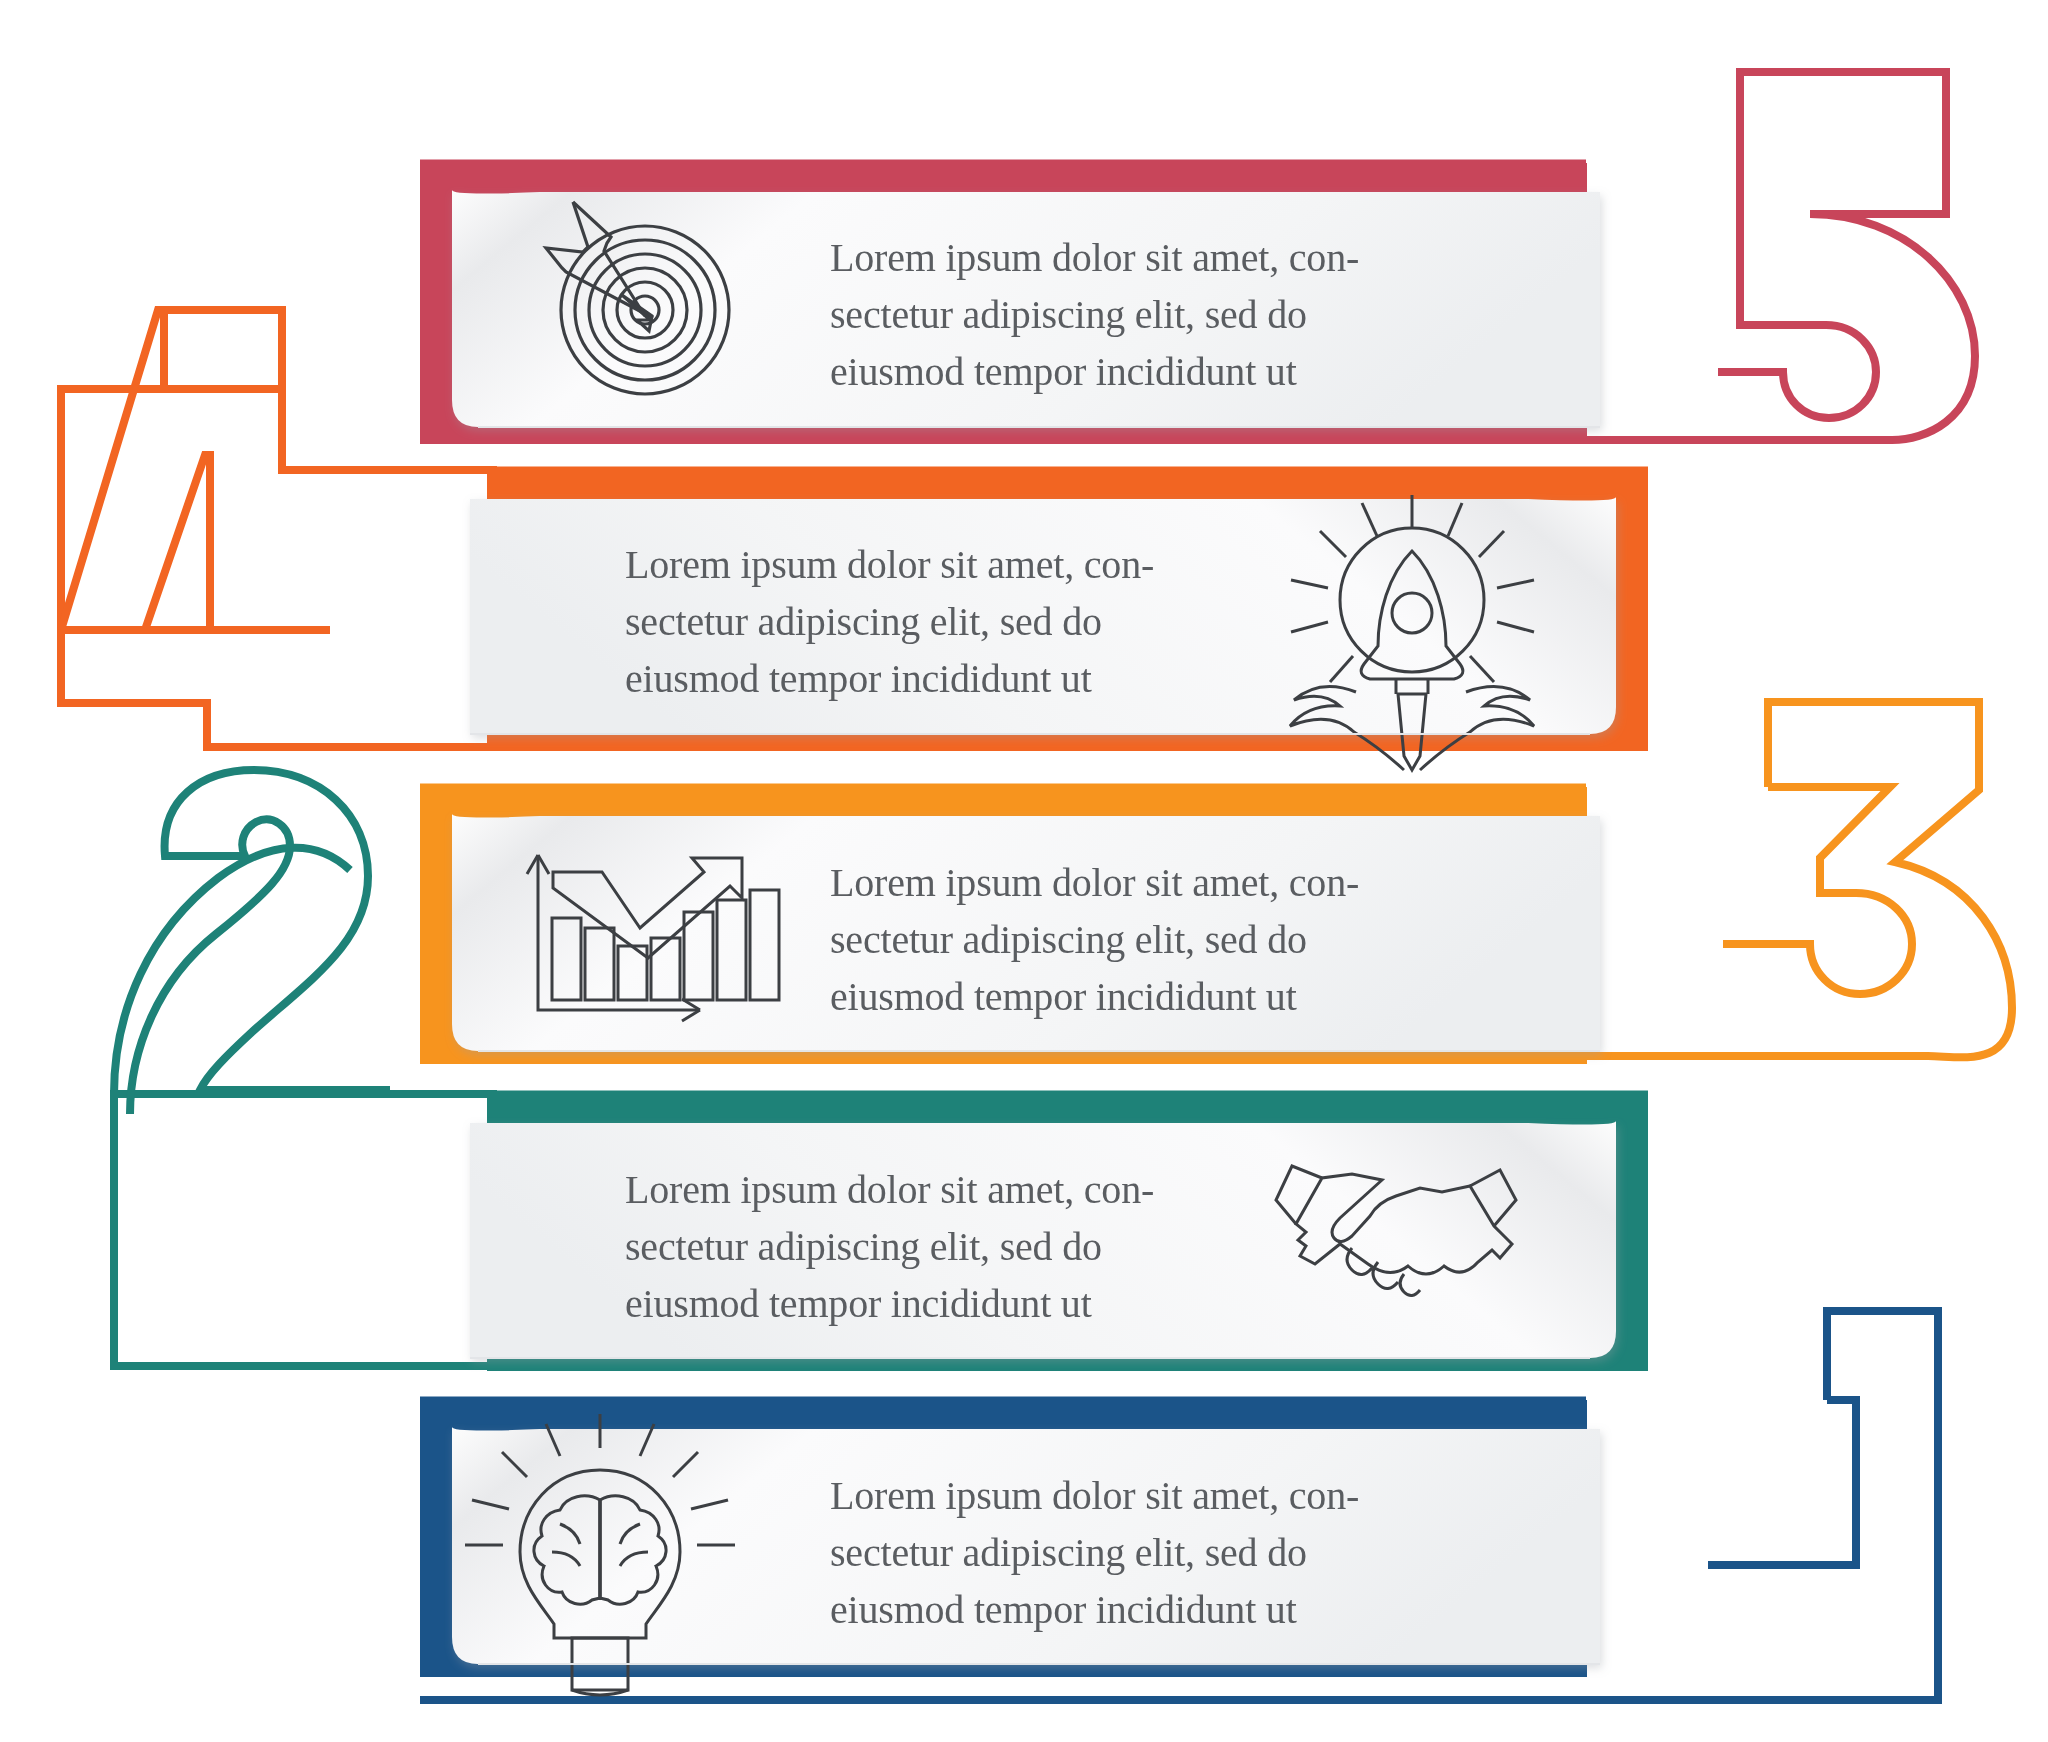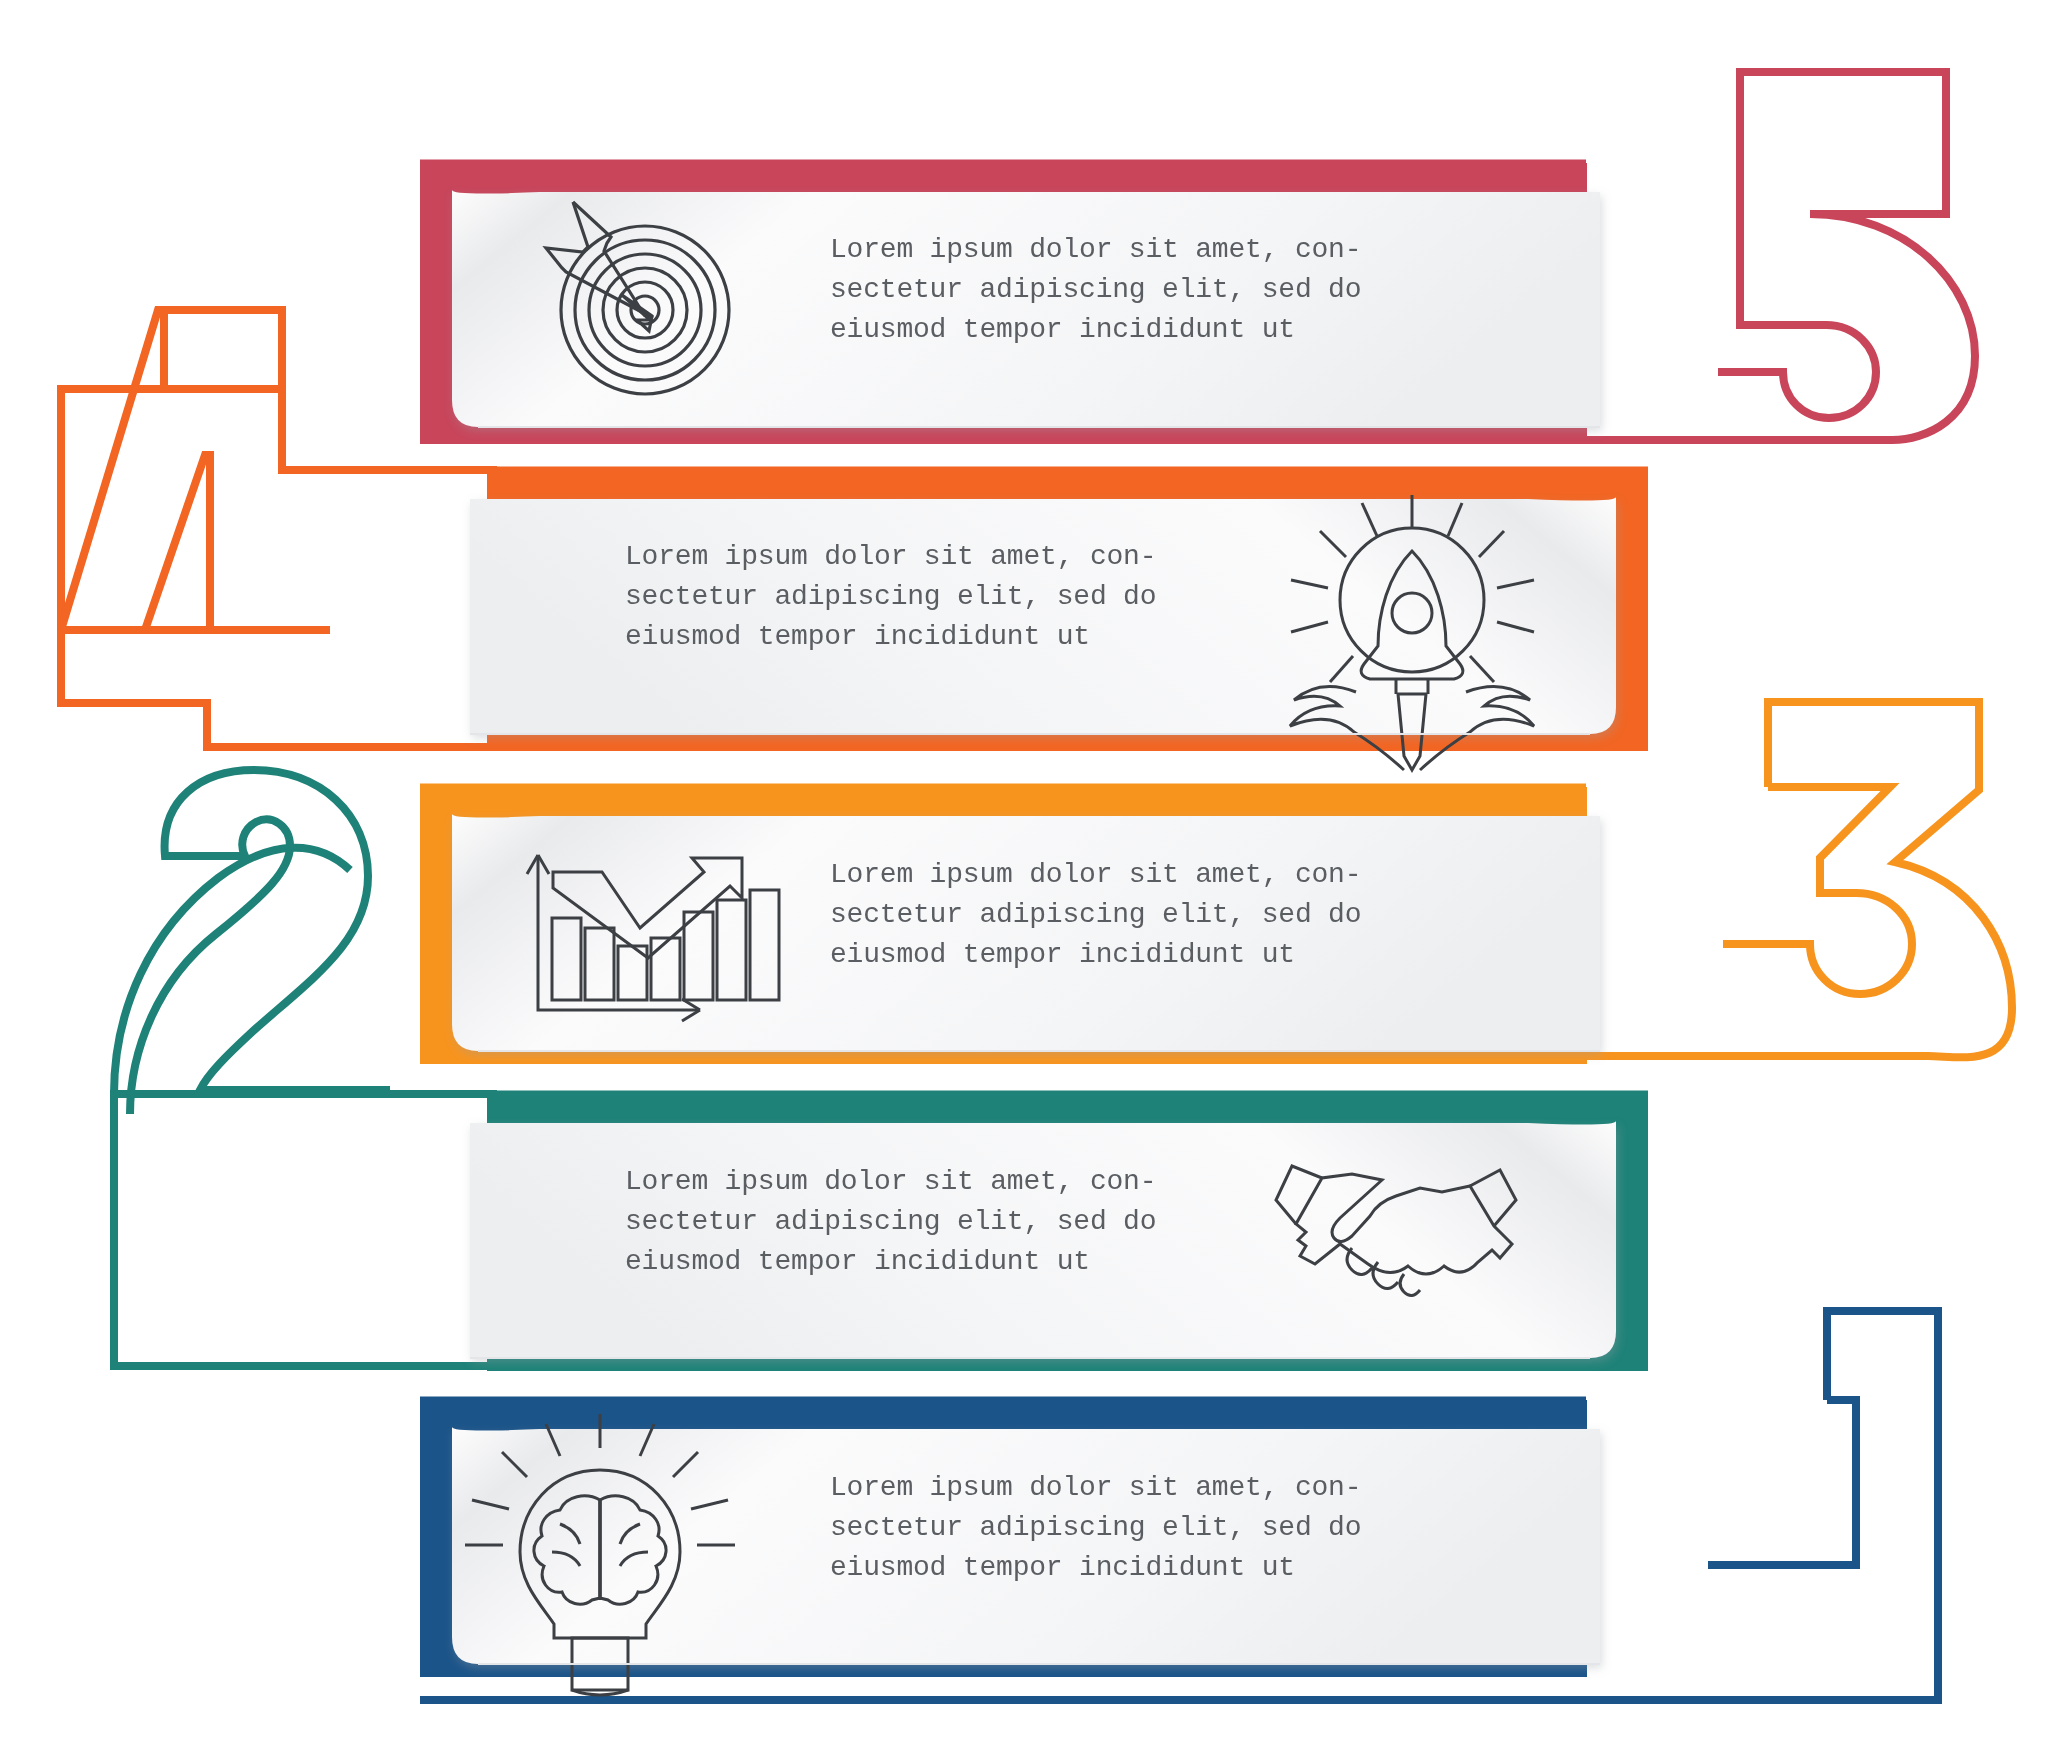--- a/index.html
+++ b/index.html
@@ -7,8 +7,8 @@
        font-family:"Liberation Sans",sans-serif;}
   #stage{position:absolute;left:0;top:0;width:2048px;height:1742px;}
   #stage > svg{position:absolute;left:0;top:0;}
-  .row-text{position:absolute;color:#5a5d61;font-size:28px;line-height:1.42;
-            font-family:Liberation Mono, monospace;white-space:pre-line;
+  .row-text{position:absolute;color:#5a5d61;font-size:40px;line-height:1.42;
+            font-family:Liberation Serif, serif;white-space:pre-line;
             letter-spacing:-0.2px;}
 </style>
 </head>

